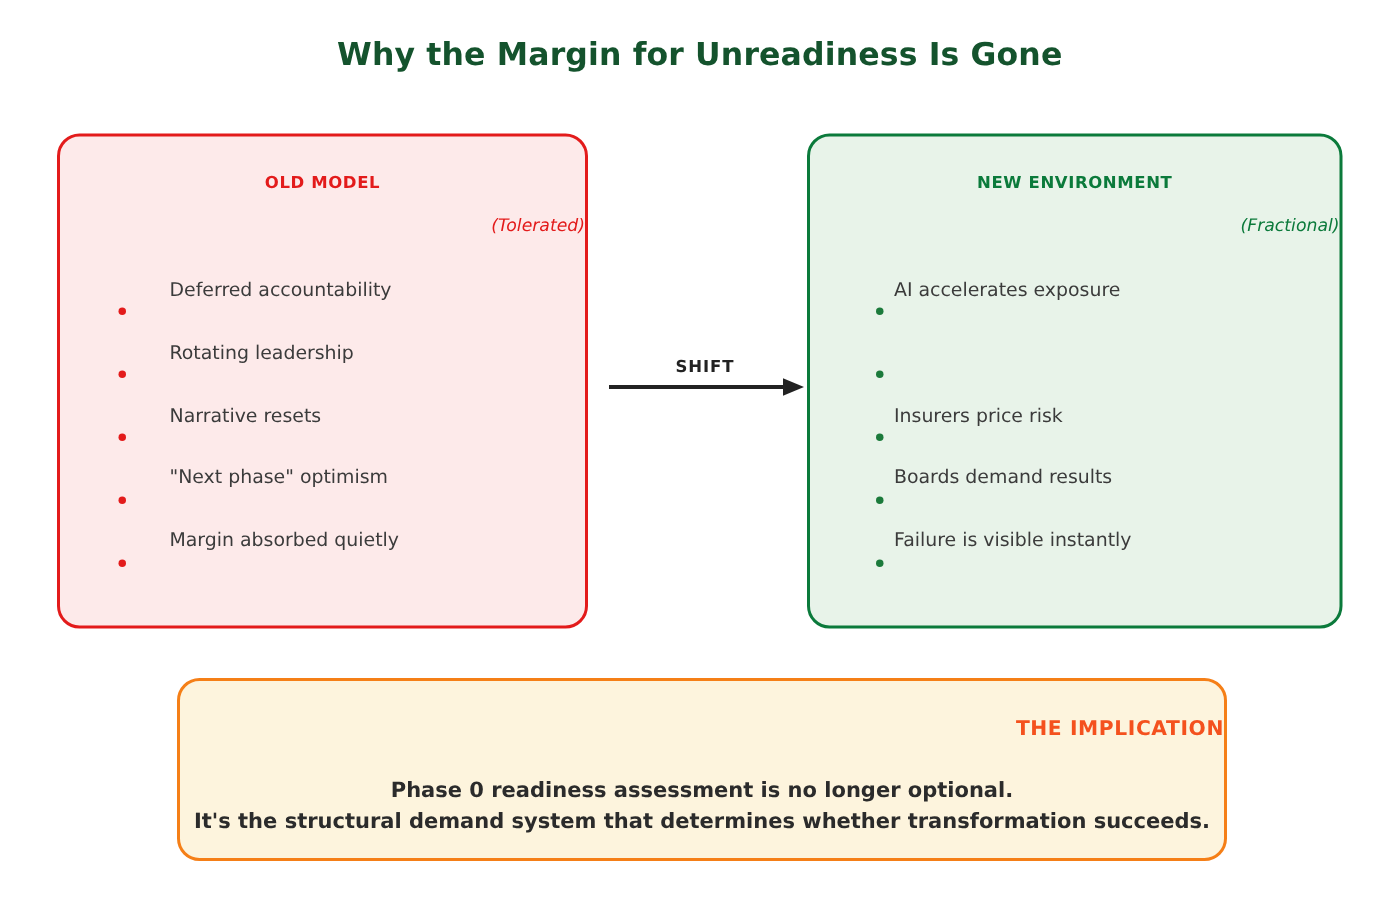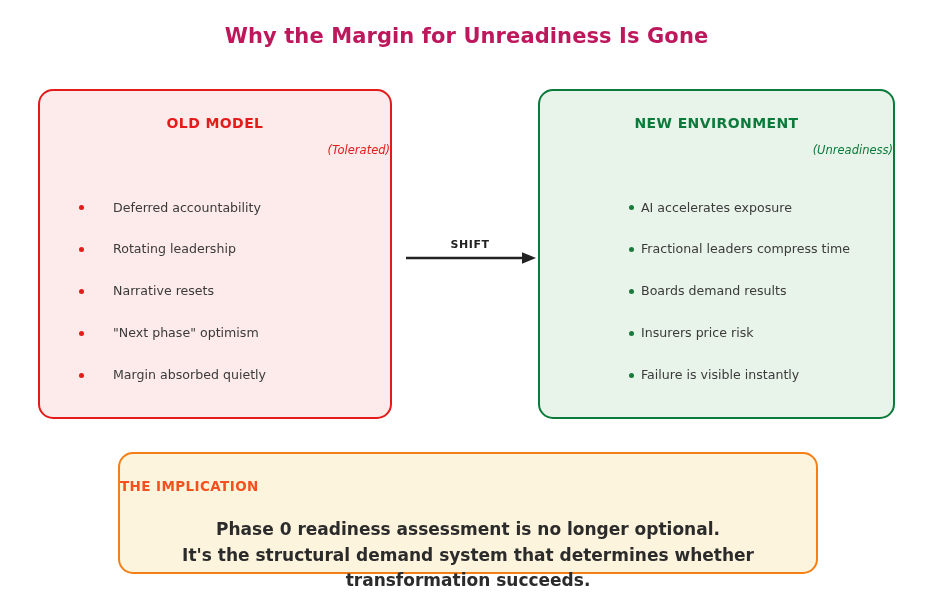--- a/index.html
+++ b/index.html
@@ -26,7 +26,7 @@
     text-align: center;
     font-size: 21px;
     font-weight: bold;
-    color: #be185d;
+    color: #14532d;
     letter-spacing: 0.1px;
   }
 

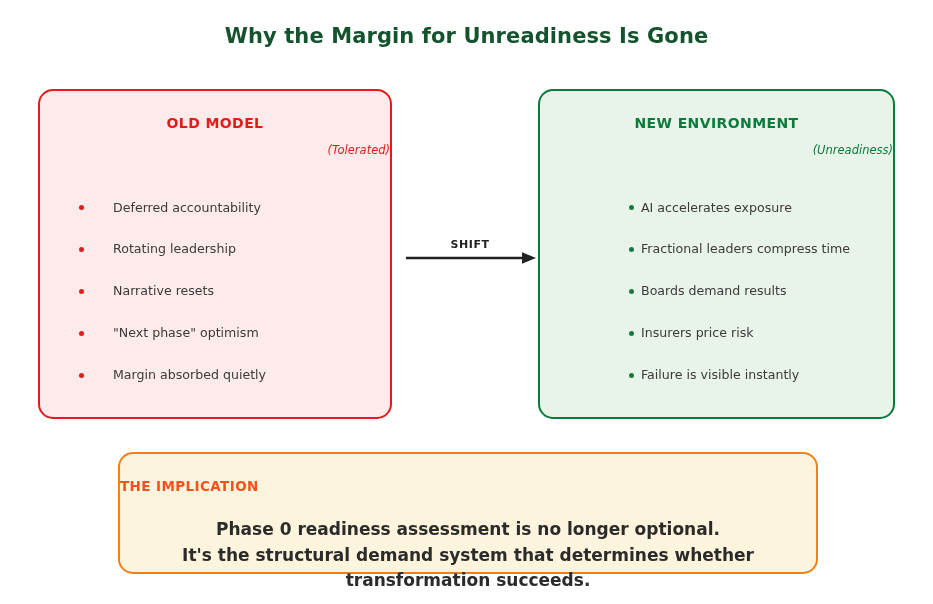--- a/index.html
+++ b/index.html
@@ -72,7 +72,7 @@
     left: 0;
     width: 100%;
     text-align: center;
-    font-size: 14px;
+    font-size: 11px;
     font-weight: bold;
     letter-spacing: 0.4px;
   }

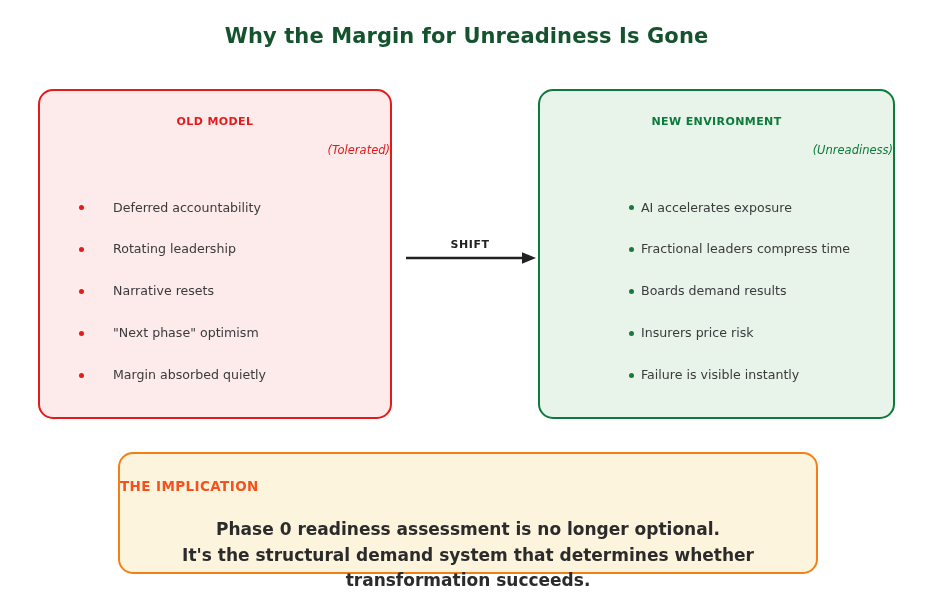--- a/index.html
+++ b/index.html
@@ -217,7 +217,7 @@
 
 <div class="panel panel-new">
   <div class="panel-heading">NEW ENVIRONMENT</div>
-  <div class="panel-subheading">(Unreadiness)</div>
+  <div class="panel-subheading">(Fractional)</div>
 
   <ul class="bullet-list">
     <li class="bullet-row">

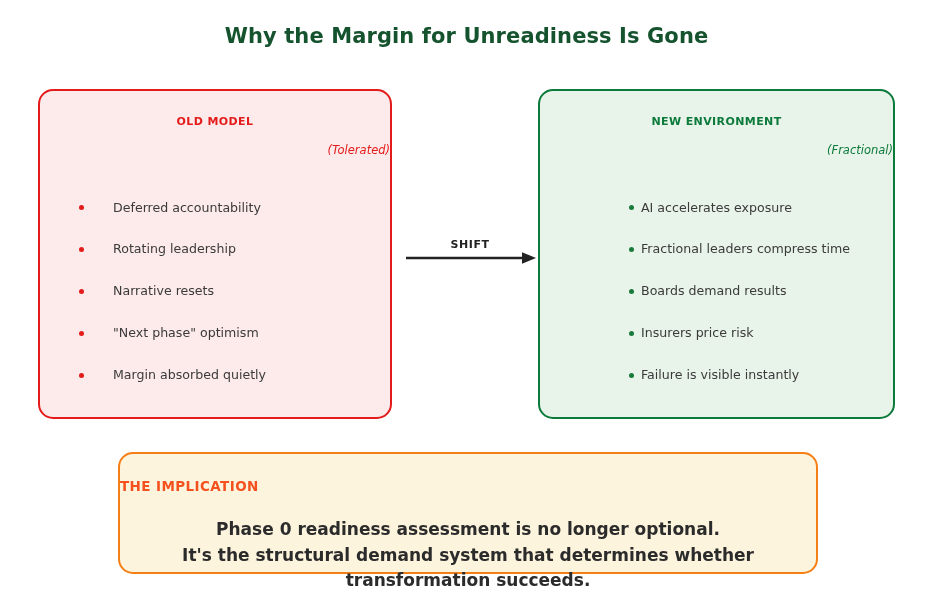--- a/index.html
+++ b/index.html
@@ -105,7 +105,6 @@
     height: 41.8px;
     padding-left: 42px;
     display: flex;
-    align-items: center;
   }
   .panel-old .bullet-row { padding-left: 42px; }
   .panel-new .bullet-row { padding-left: 25px; margin-left: 45px; }

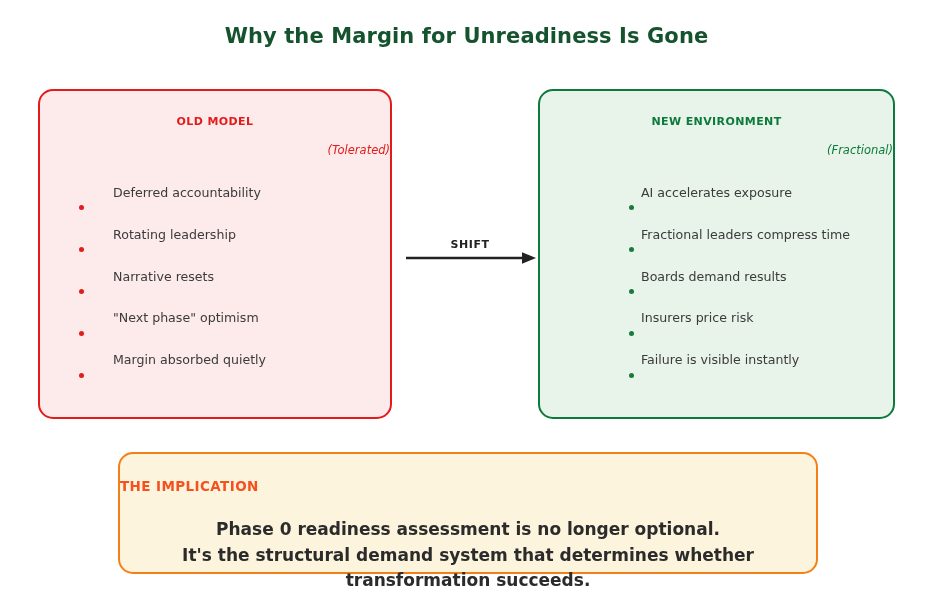--- a/index.html
+++ b/index.html
@@ -107,7 +107,7 @@
     display: flex;
   }
   .panel-old .bullet-row { padding-left: 42px; }
-  .panel-new .bullet-row { padding-left: 25px; margin-left: 45px; }
+  .panel-new .bullet-row { padding-left: 25px; }
 
   .bullet-dot {
     position: absolute;

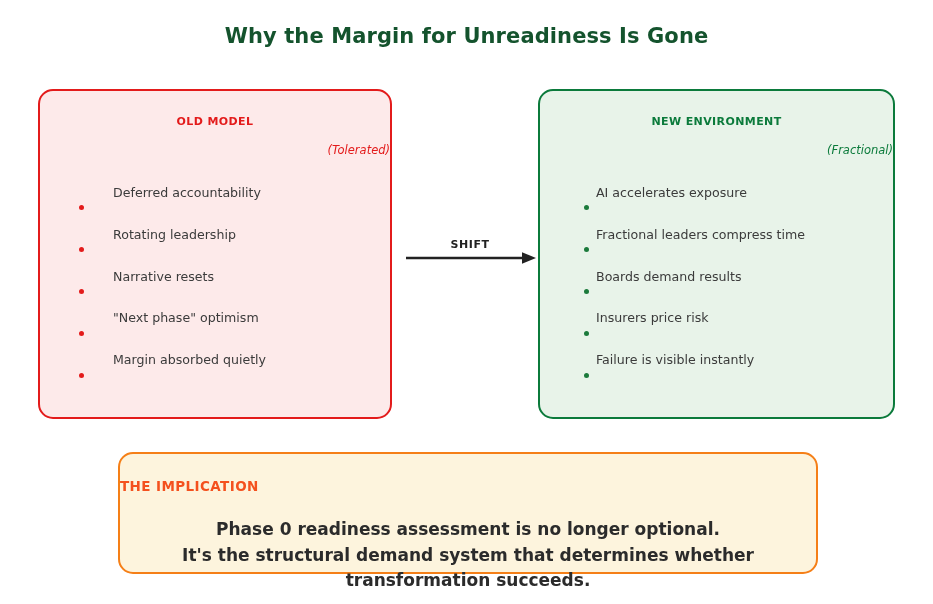--- a/index.html
+++ b/index.html
@@ -225,7 +225,6 @@
     </li>
     <li class="bullet-row">
       <span class="bullet-dot"></span>
-      <span class="bullet-text">Fractional leaders compress time</span>
     </li>
     <li class="bullet-row">
       <span class="bullet-dot"></span>

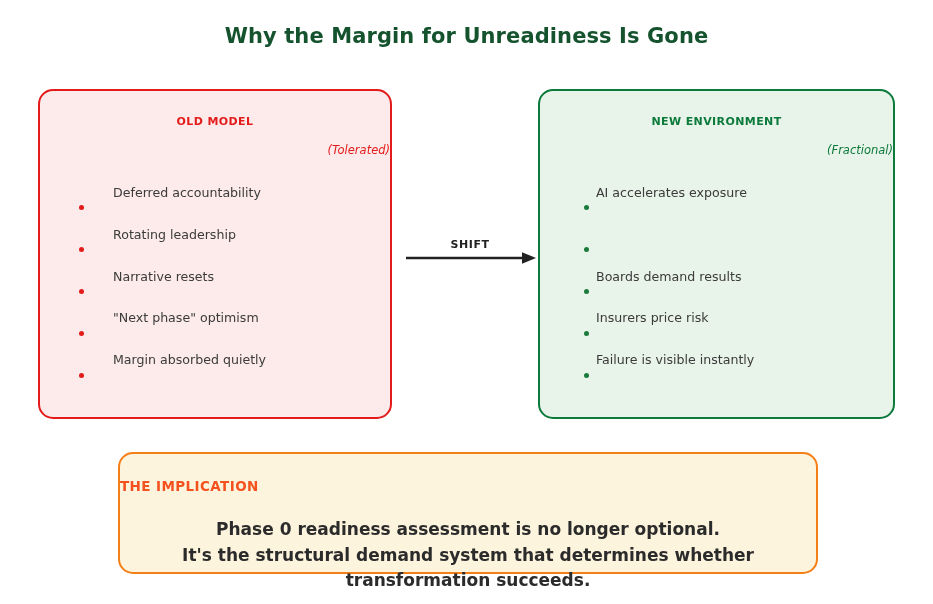--- a/index.html
+++ b/index.html
@@ -228,11 +228,11 @@
     </li>
     <li class="bullet-row">
       <span class="bullet-dot"></span>
+      <span class="bullet-text">Insurers price risk</span>
+    </li>
+    <li class="bullet-row">
+      <span class="bullet-dot"></span>
       <span class="bullet-text">Boards demand results</span>
-    </li>
-    <li class="bullet-row">
-      <span class="bullet-dot"></span>
-      <span class="bullet-text">Insurers price risk</span>
     </li>
     <li class="bullet-row">
       <span class="bullet-dot"></span>

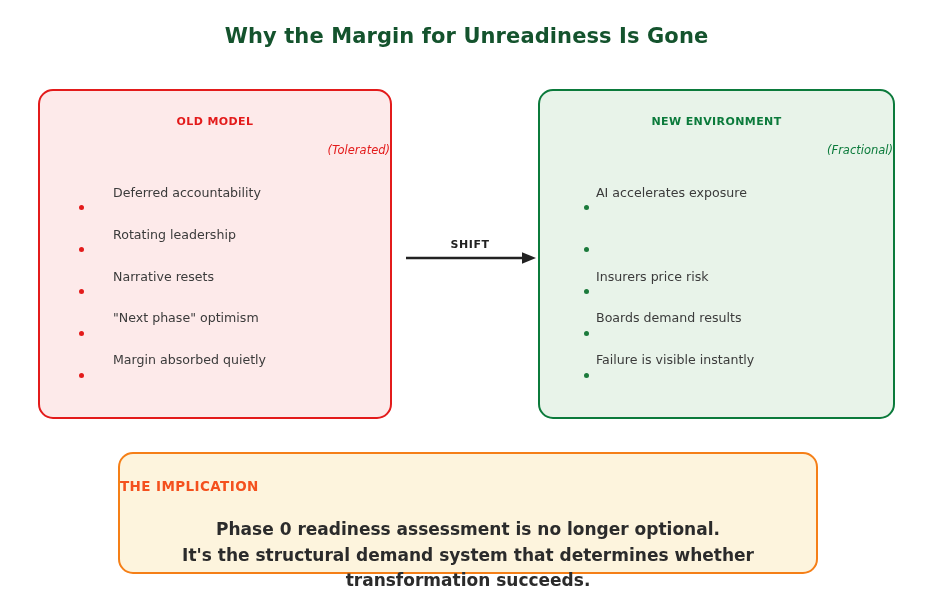--- a/index.html
+++ b/index.html
@@ -135,7 +135,7 @@
     left: 0;
     top: 24px;
     width: 100%;
-    text-align: left;
+    text-align: right;
     font-size: 13.5px;
     font-weight: bold;
     letter-spacing: 0.4px;

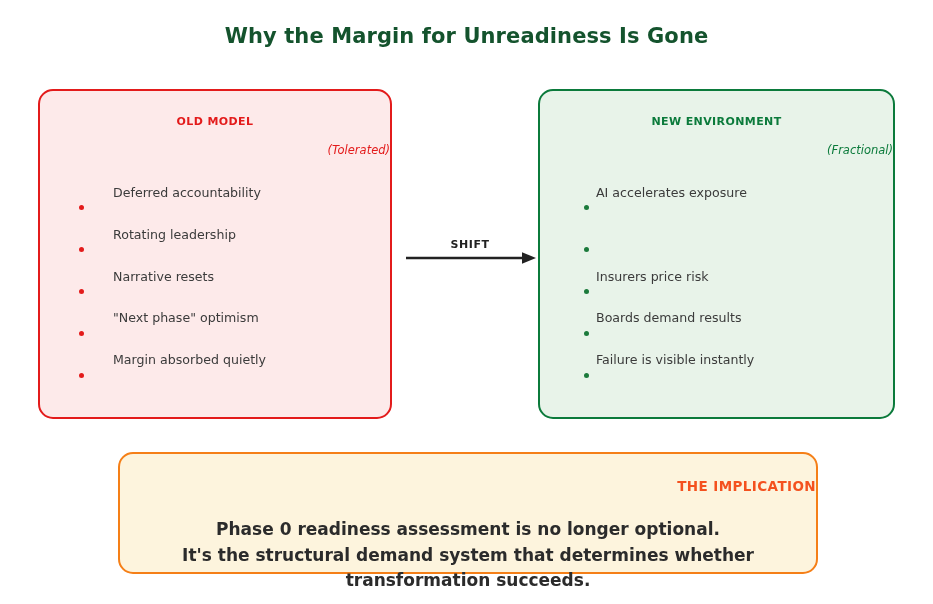--- a/index.html
+++ b/index.html
@@ -147,7 +147,7 @@
     top: 63px;
     width: 100%;
     text-align: center;
-    font-size: 17px;
+    font-size: 14px;
     font-weight: bold;
     line-height: 1.5;
     color: #2b2b2b;

